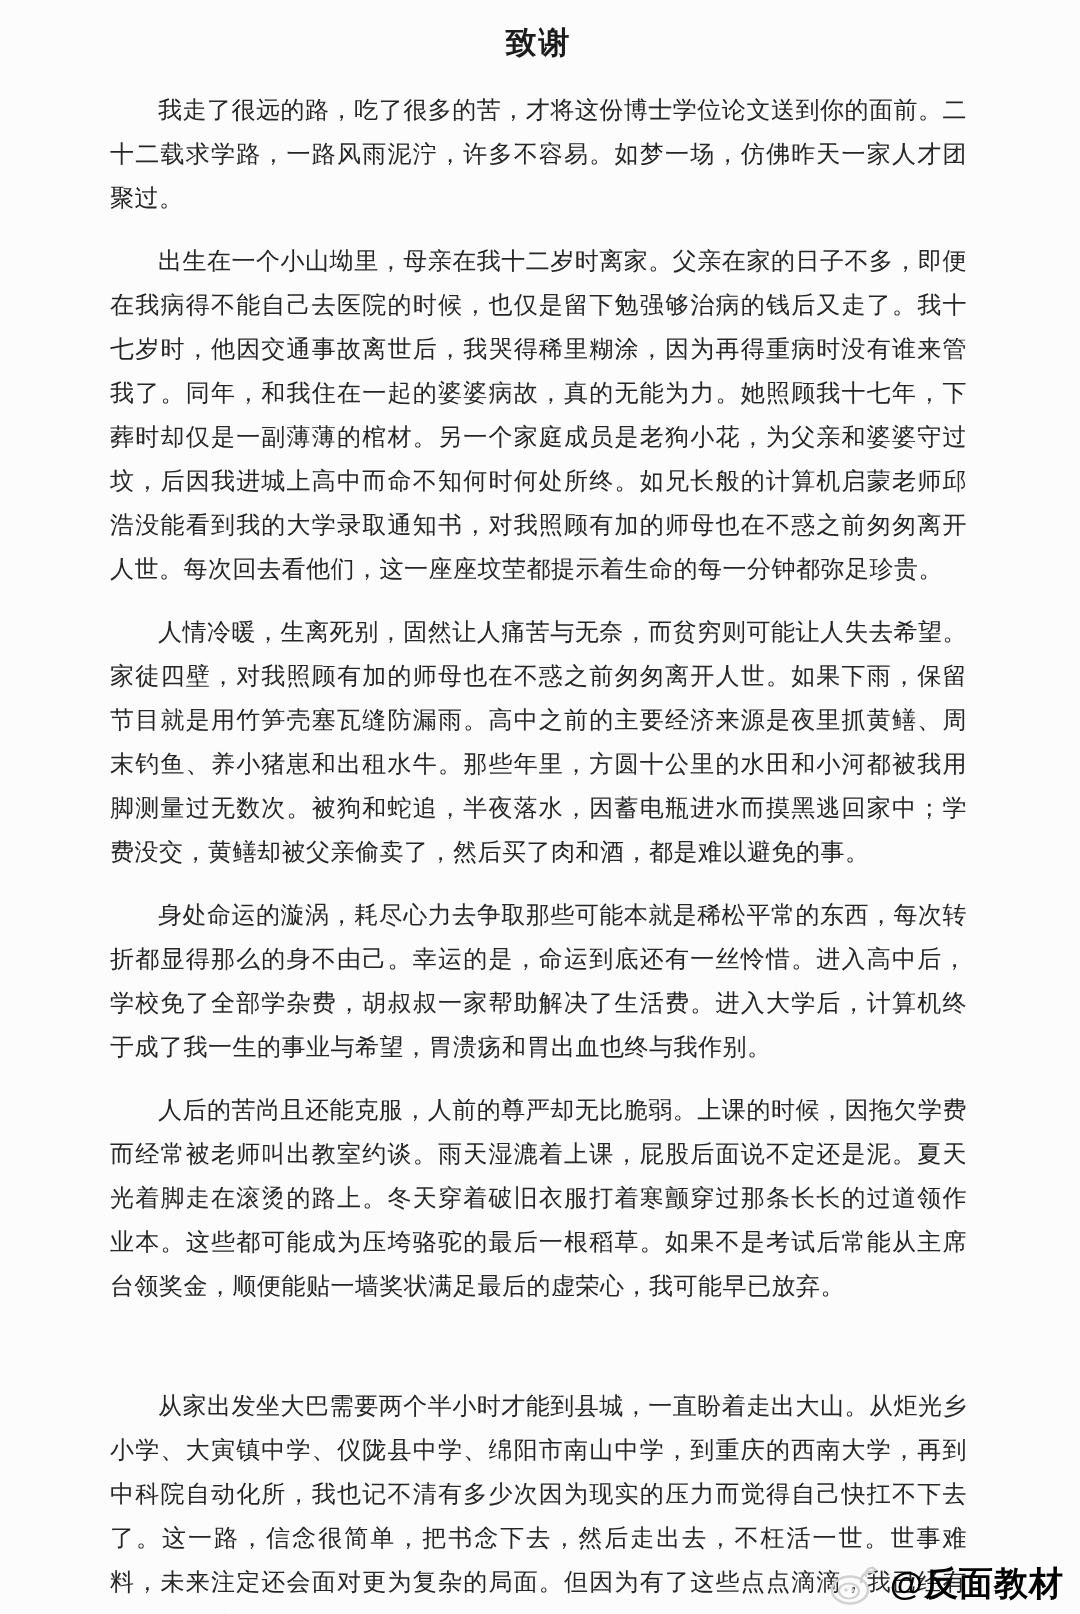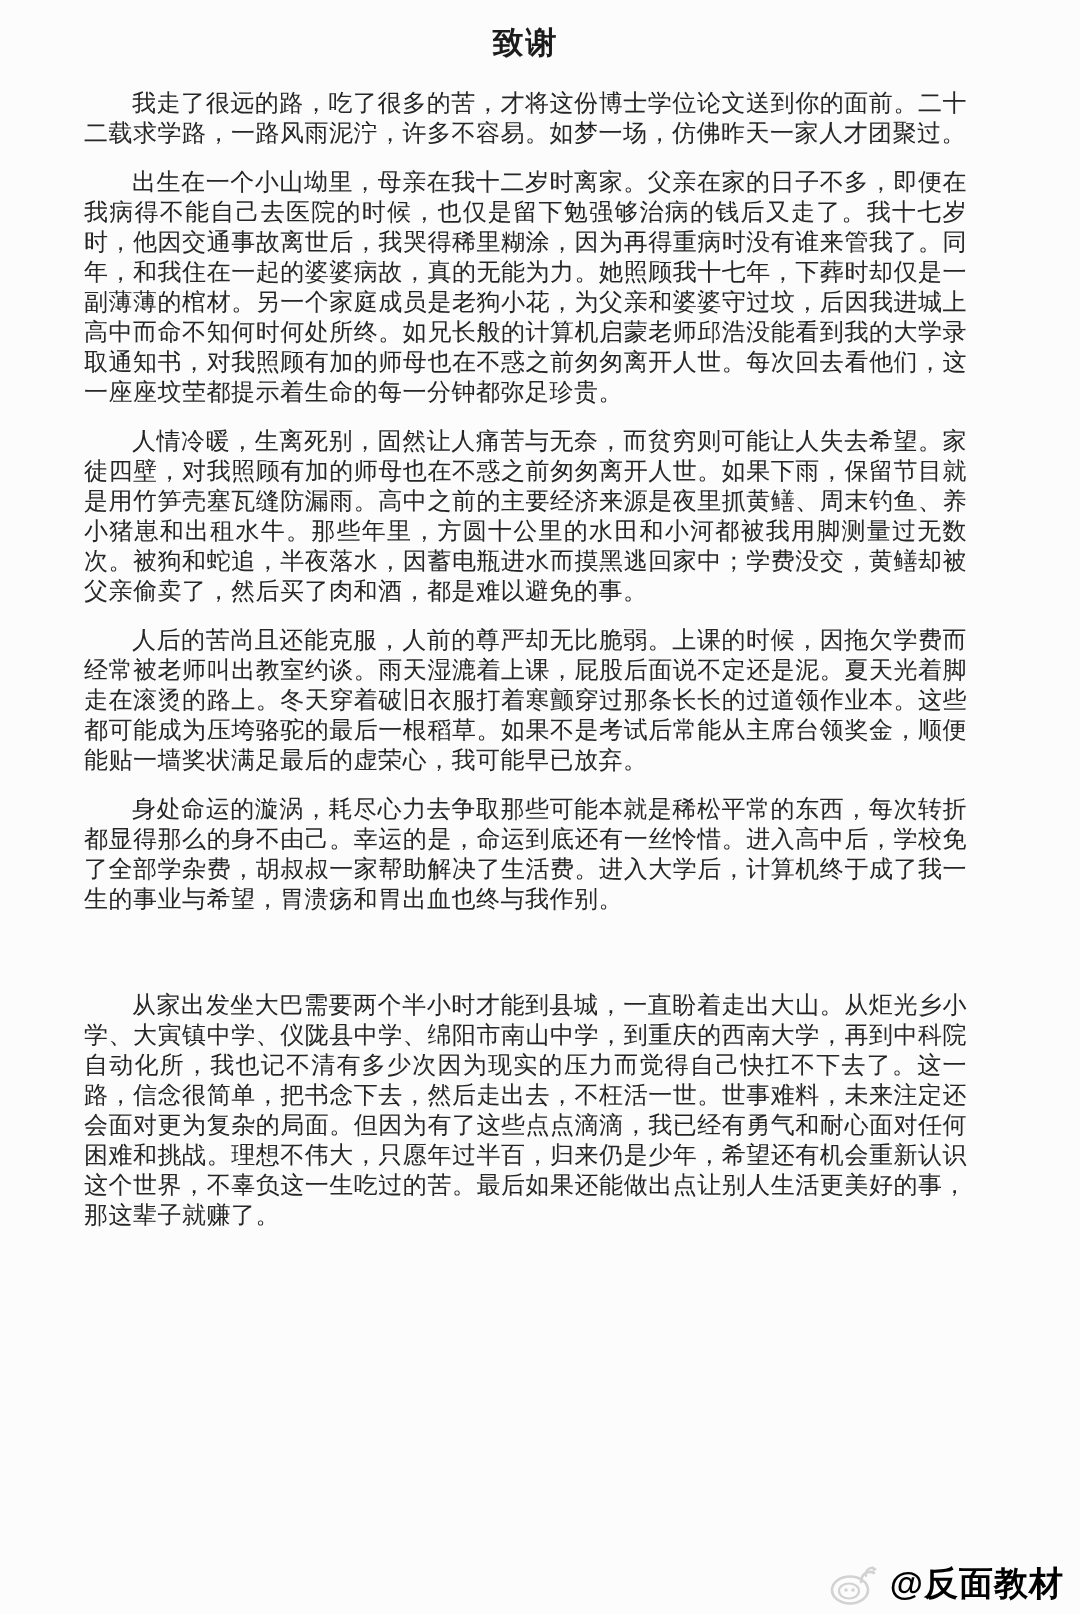--- a/index.html
+++ b/index.html
@@ -16,7 +16,7 @@
     font-family: "Liberation Serif", "DejaVu Serif", serif;
     color: #262626;
     box-sizing: border-box;
-    padding: 22px 113px 0 84px;
+    padding: 22px 113px 0 110px;
   }
   .doc-title {
     margin: 0 0 24px 0;

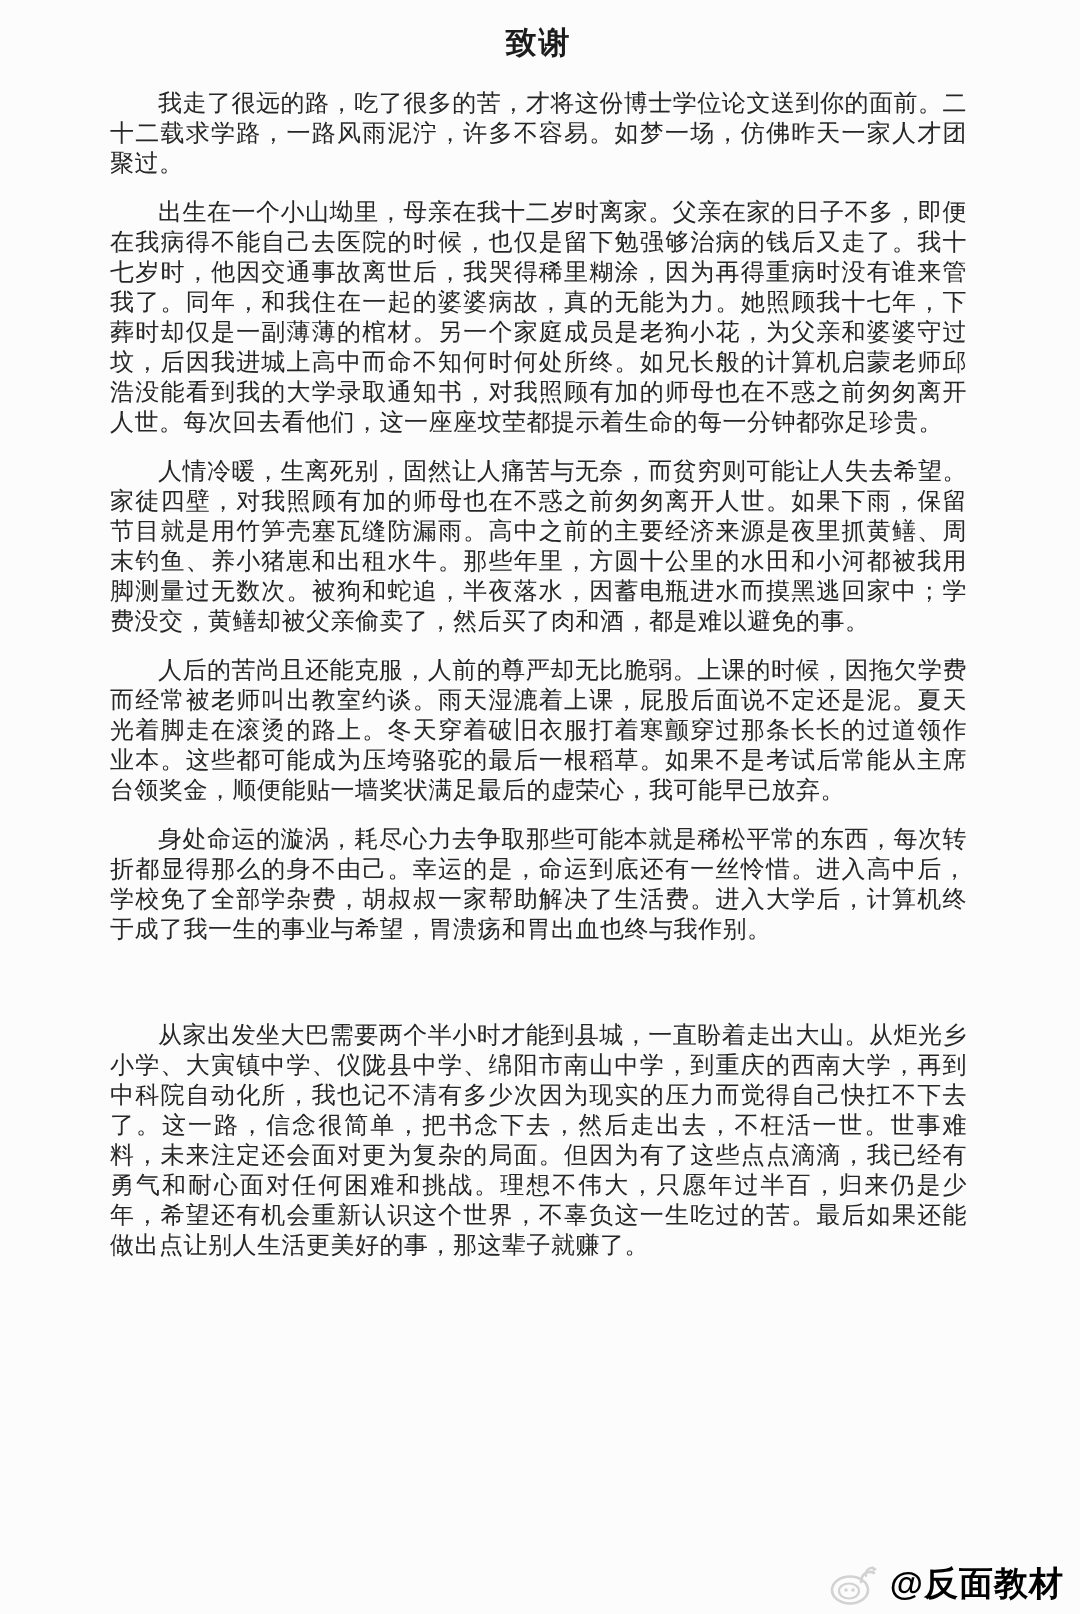--- a/index.html
+++ b/index.html
@@ -30,7 +30,7 @@
   .doc-body p {
     margin: 0 0 19px 0;
     font-size: 24px;
-    line-height: 30px;
+    line-height: 44px;
     text-align: justify;
     text-indent: 2em;
     letter-spacing: 0.5px;

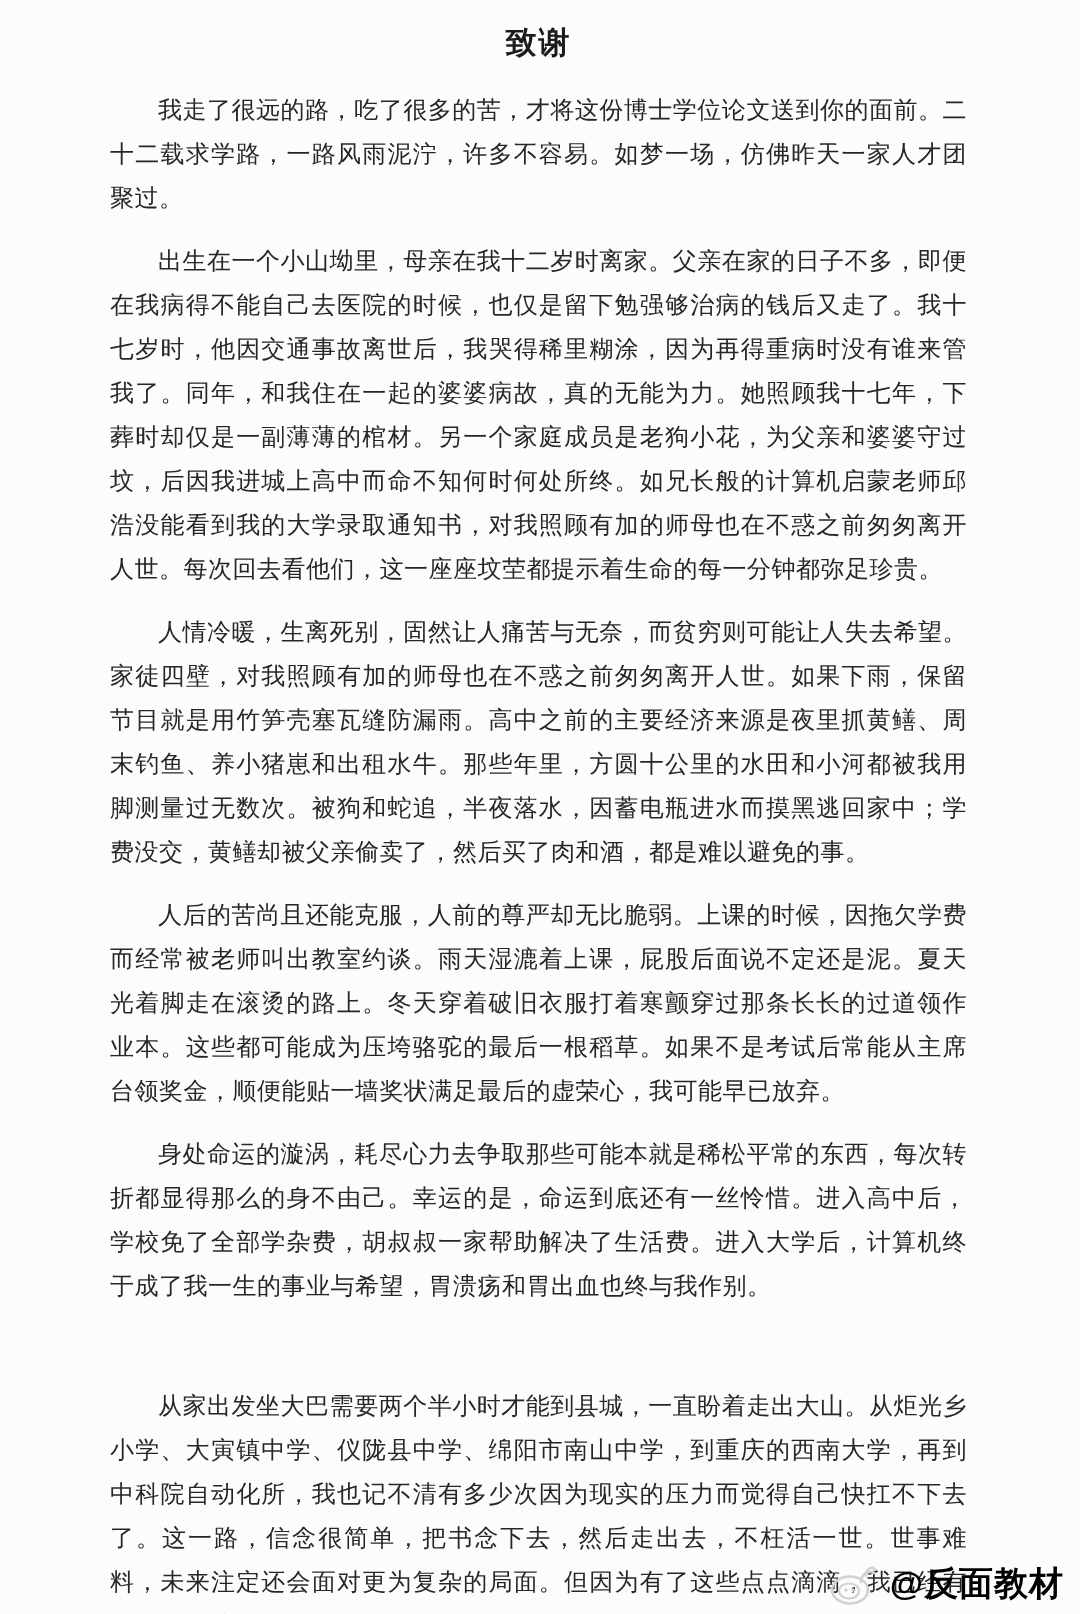--- a/index.html
+++ b/index.html
@@ -67,8 +67,8 @@
     <p>我走了很远的路，吃了很多的苦，才将这份博士学位论文送到你的面前。二十二载求学路，一路风雨泥泞，许多不容易。如梦一场，仿佛昨天一家人才团聚过。</p>
     <p>出生在一个小山坳里，母亲在我十二岁时离家。父亲在家的日子不多，即便在我病得不能自己去医院的时候，也仅是留下勉强够治病的钱后又走了。我十七岁时，他因交通事故离世后，我哭得稀里糊涂，因为再得重病时没有谁来管我了。同年，和我住在一起的婆婆病故，真的无能为力。她照顾我十七年，下葬时却仅是一副薄薄的棺材。另一个家庭成员是老狗小花，为父亲和婆婆守过坟，后因我进城上高中而命不知何时何处所终。如兄长般的计算机启蒙老师邱浩没能看到我的大学录取通知书，对我照顾有加的师母也在不惑之前匆匆离开人世。每次回去看他们，这一座座坟茔都提示着生命的每一分钟都弥足珍贵。</p>
     <p>人情冷暖，生离死别，固然让人痛苦与无奈，而贫穷则可能让人失去希望。家徒四壁，对我照顾有加的师母也在不惑之前匆匆离开人世。如果下雨，保留节目就是用竹笋壳塞瓦缝防漏雨。高中之前的主要经济来源是夜里抓黄鳝、周末钓鱼、养小猪崽和出租水牛。那些年里，方圆十公里的水田和小河都被我用脚测量过无数次。被狗和蛇追，半夜落水，因蓄电瓶进水而摸黑逃回家中；学费没交，黄鳝却被父亲偷卖了，然后买了肉和酒，都是难以避免的事。</p>
+    <p>身处命运的漩涡，耗尽心力去争取那些可能本就是稀松平常的东西，每次转折都显得那么的身不由己。幸运的是，命运到底还有一丝怜惜。进入高中后，学校免了全部学杂费，胡叔叔一家帮助解决了生活费。进入大学后，计算机终于成了我一生的事业与希望，胃溃疡和胃出血也终与我作别。</p>
     <p>人后的苦尚且还能克服，人前的尊严却无比脆弱。上课的时候，因拖欠学费而经常被老师叫出教室约谈。雨天湿漉着上课，屁股后面说不定还是泥。夏天光着脚走在滚烫的路上。冬天穿着破旧衣服打着寒颤穿过那条长长的过道领作业本。这些都可能成为压垮骆驼的最后一根稻草。如果不是考试后常能从主席台领奖金，顺便能贴一墙奖状满足最后的虚荣心，我可能早已放弃。</p>
-    <p>身处命运的漩涡，耗尽心力去争取那些可能本就是稀松平常的东西，每次转折都显得那么的身不由己。幸运的是，命运到底还有一丝怜惜。进入高中后，学校免了全部学杂费，胡叔叔一家帮助解决了生活费。进入大学后，计算机终于成了我一生的事业与希望，胃溃疡和胃出血也终与我作别。</p>
     <p class="gap-before">从家出发坐大巴需要两个半小时才能到县城，一直盼着走出大山。从炬光乡小学、大寅镇中学、仪陇县中学、绵阳市南山中学，到重庆的西南大学，再到中科院自动化所，我也记不清有多少次因为现实的压力而觉得自己快扛不下去了。这一路，信念很简单，把书念下去，然后走出去，不枉活一世。世事难料，未来注定还会面对更为复杂的局面。但因为有了这些点点滴滴，我已经有勇气和耐心面对任何困难和挑战。理想不伟大，只愿年过半百，归来仍是少年，希望还有机会重新认识这个世界，不辜负这一生吃过的苦。最后如果还能做出点让别人生活更美好的事，那这辈子就赚了。</p>
   </div>
 

